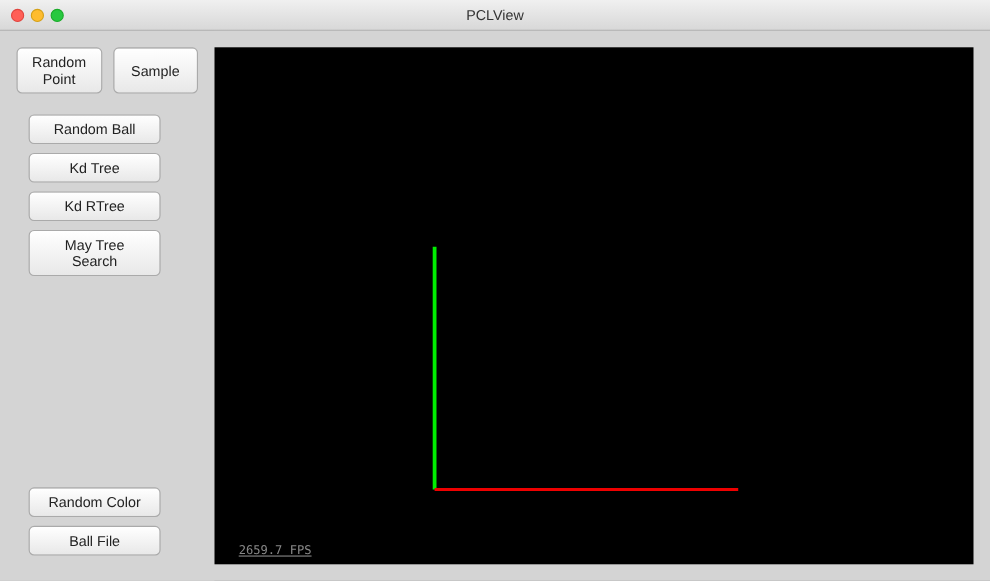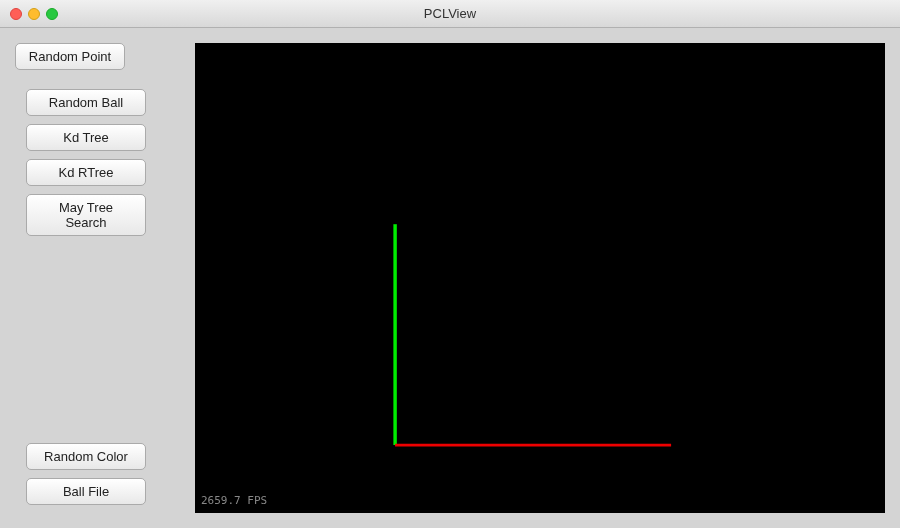--- a/index.html
+++ b/index.html
@@ -150,6 +150,7 @@
 
     <div class="top-buttons">
       <button class="btn">Random Point</button>
+      <button class="btn">Sample</button>
     </div>
 
     <button class="btn btn-wide">Random Ball</button>

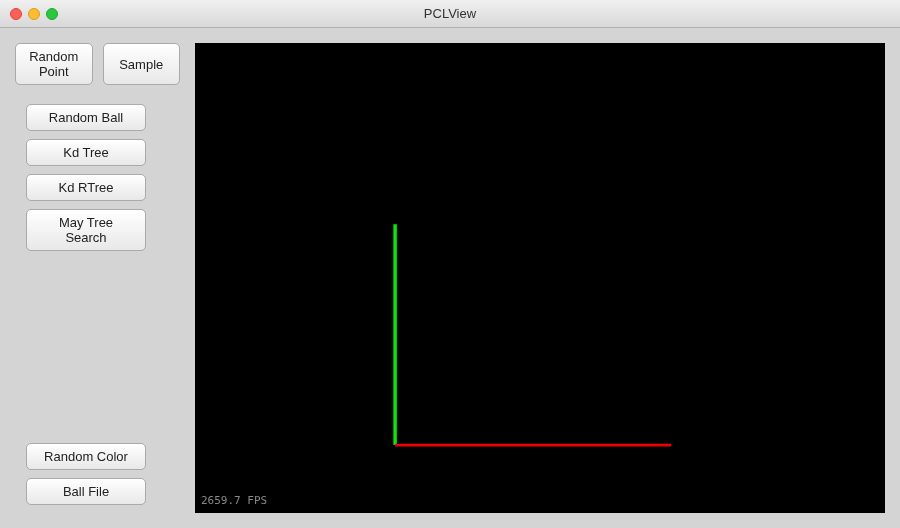--- a/index.html
+++ b/index.html
@@ -117,10 +117,11 @@
     .fps-label {
       position: absolute;
       bottom: 6px;
-      left: 6px;
+      left: 22px;
       color: #888;
       font-size: 11px;
       font-family: monospace;
+      text-decoration: underline;
     }
 
     

